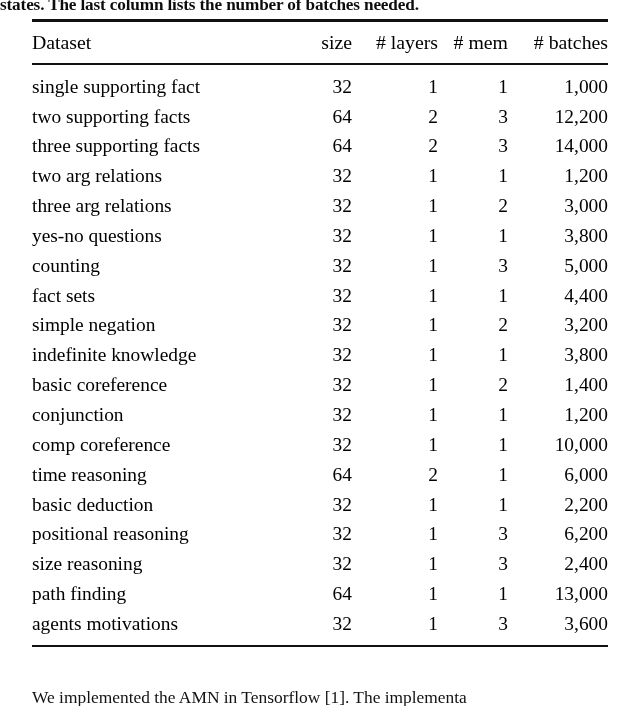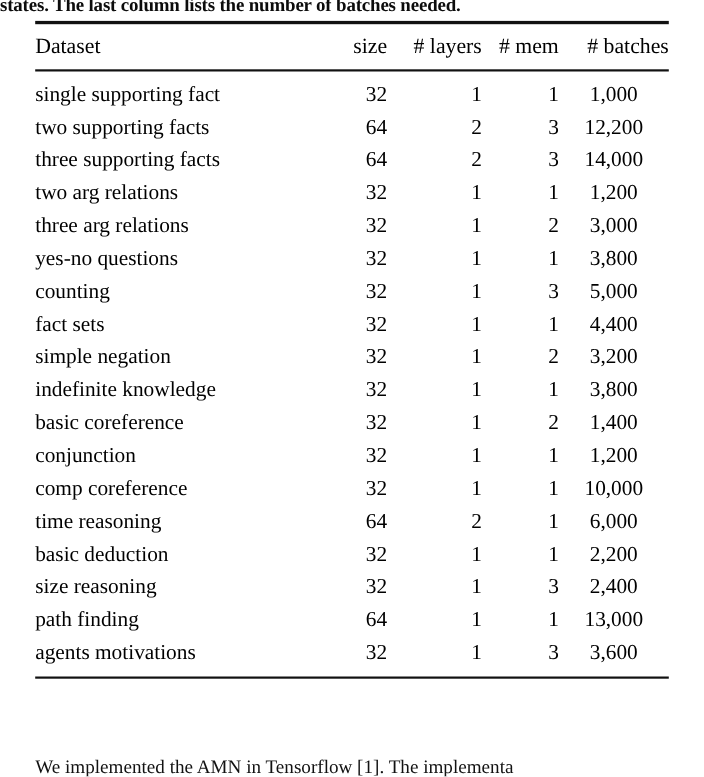--- a/index.html
+++ b/index.html
@@ -107,7 +107,7 @@
   td.d-size    { padding-right: 2px; }
   td.d-layers  { padding-right: 2px; }
   td.d-mem     { padding-right: 4px; }
-  td.d-batches { padding-right: 13px; text-align: center; }
+  td.d-batches { padding-right: 13px; }
 
   .gap-above-body { height: 7px; }
   .gap-below-body { height: 6px; }

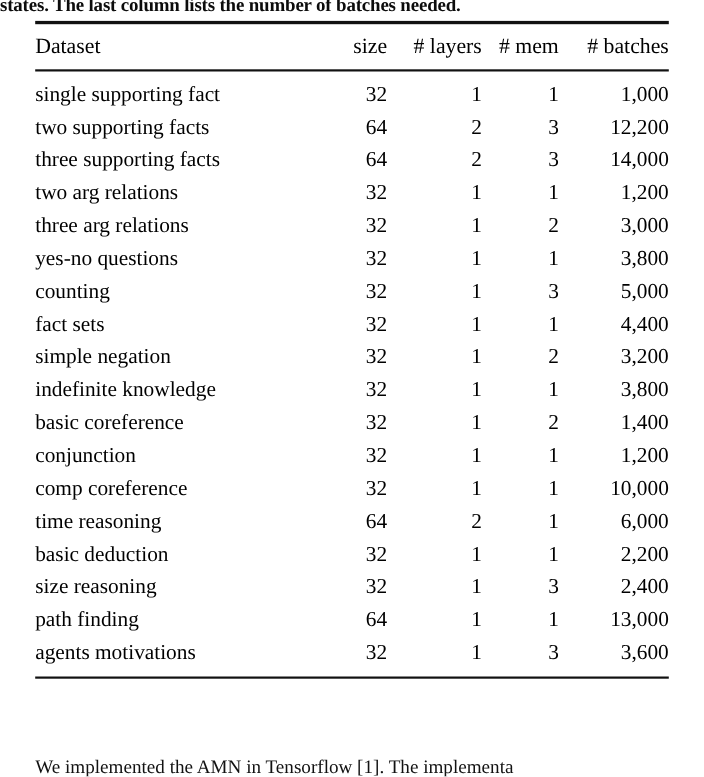--- a/index.html
+++ b/index.html
@@ -273,6 +273,13 @@
           <td class="d-num d-batches">2,200</td>
         </tr>
         <tr>
+          <td class="d-name">positional reasoning</td>
+          <td class="d-num d-size">32</td>
+          <td class="d-num d-layers">1</td>
+          <td class="d-num d-mem">3</td>
+          <td class="d-num d-batches">6,200</td>
+        </tr>
+        <tr>
           <td class="d-name">size reasoning</td>
           <td class="d-num d-size">32</td>
           <td class="d-num d-layers">1</td>

